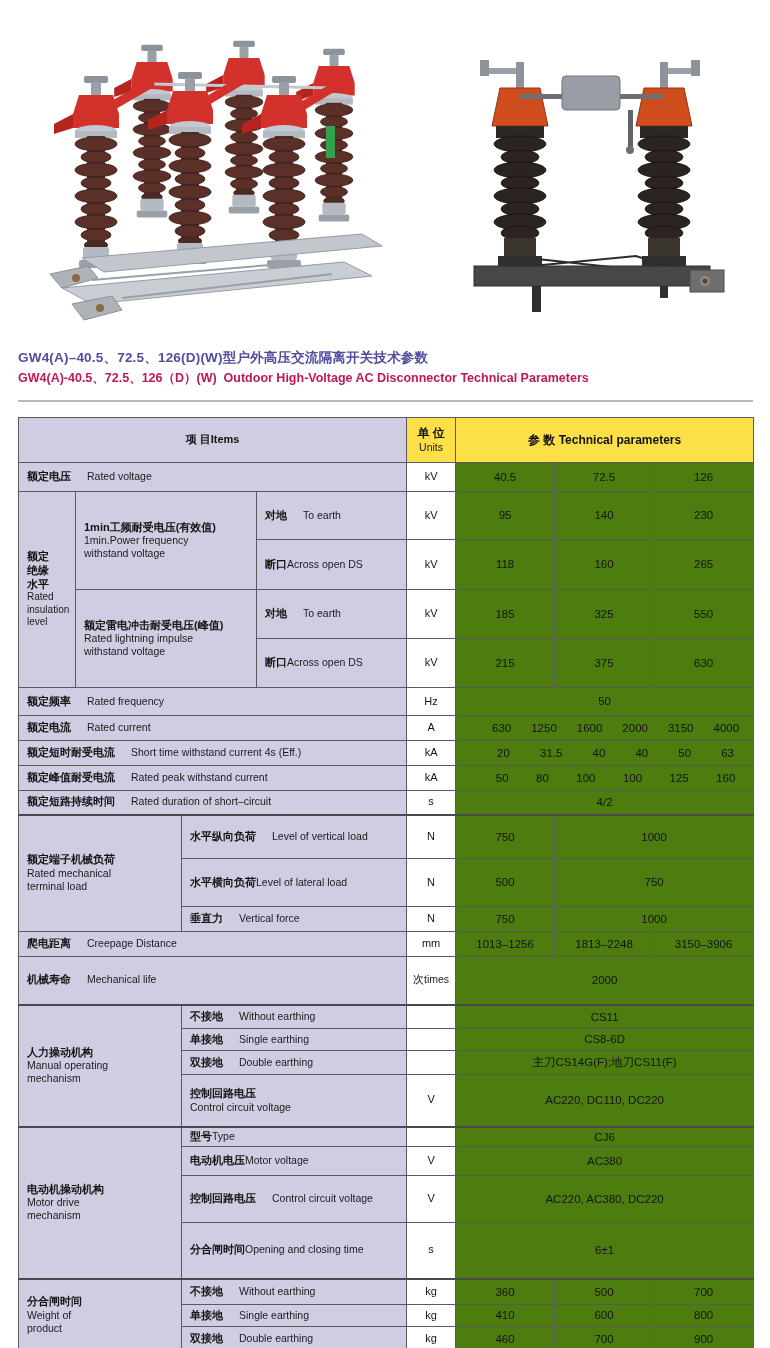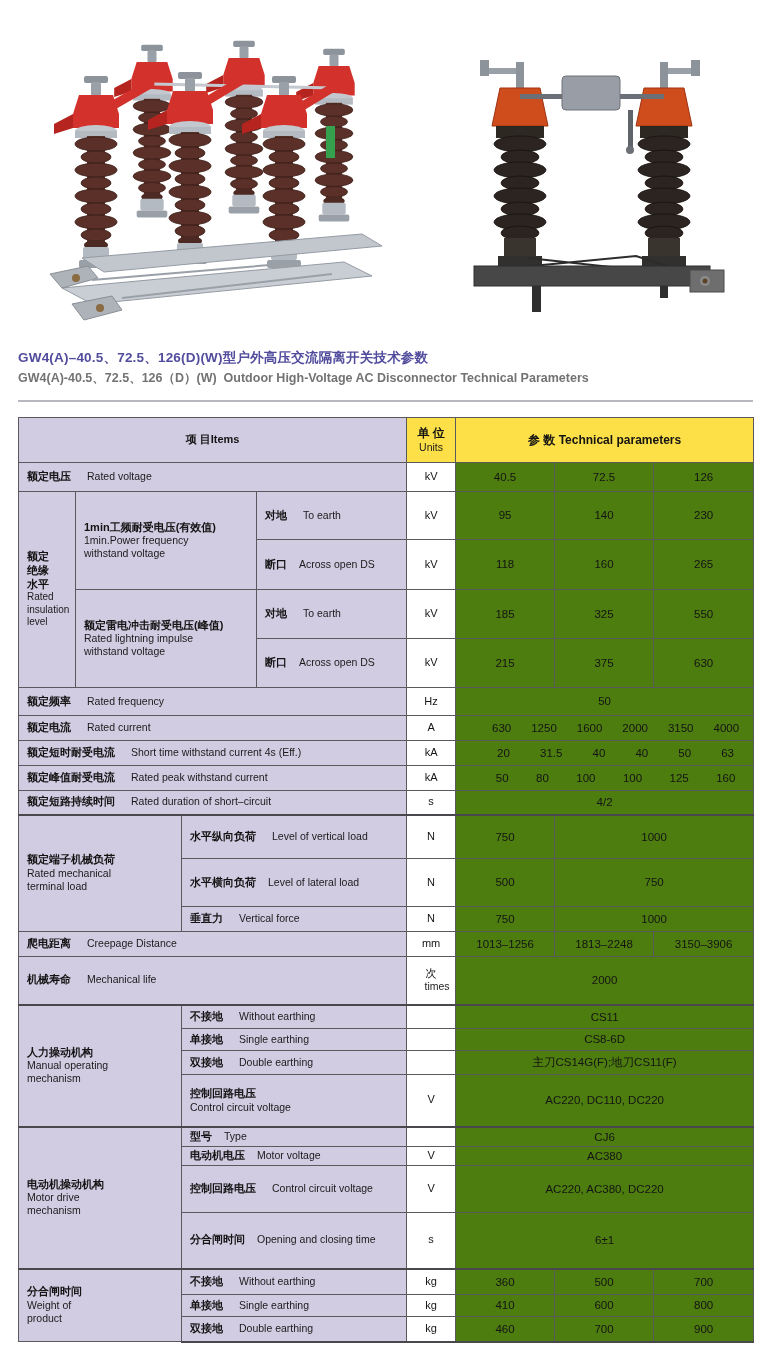--- a/index.html
+++ b/index.html
@@ -15,7 +15,7 @@
   .title-zh{position:absolute;left:18px;top:349px;font-size:13.5px;font-weight:bold;
             color:#524c9d;white-space:pre;letter-spacing:.2px;}
   .title-en{position:absolute;left:18px;top:370px;font-size:12.5px;font-weight:bold;
-            color:#737373;white-space:pre;}
+            color:#be185d;white-space:pre;}
   .rule{position:absolute;left:18px;top:400px;width:735px;height:2px;background:#b9b8c0;}
 
   

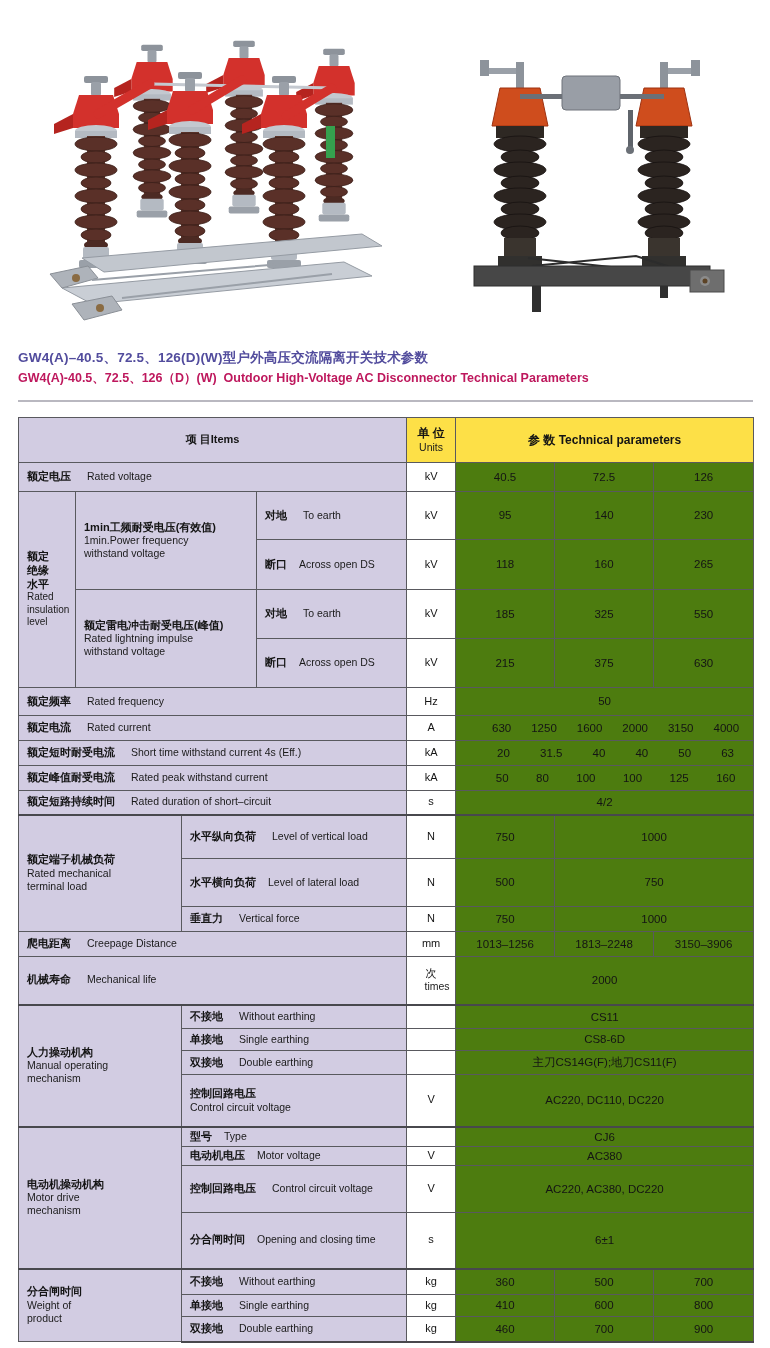--- a/index.html
+++ b/index.html
@@ -30,7 +30,7 @@
   td.ctr{text-align:center;padding-left:2px;padding-right:2px;}
   .zh{font-weight:bold;font-size:11px;}
   .en{font-weight:normal;font-size:10.5px;margin-left:16px;color:#1a1a1a;}
-  .nog .en{margin-left:12px;text-align:center;}
+  .nog .en{margin-left:0;text-align:center;}
   .pre{white-space:pre-line;}
   .blk .zh,.blk .en{display:block;margin-left:0;}
   .small .en{font-size:10px;}

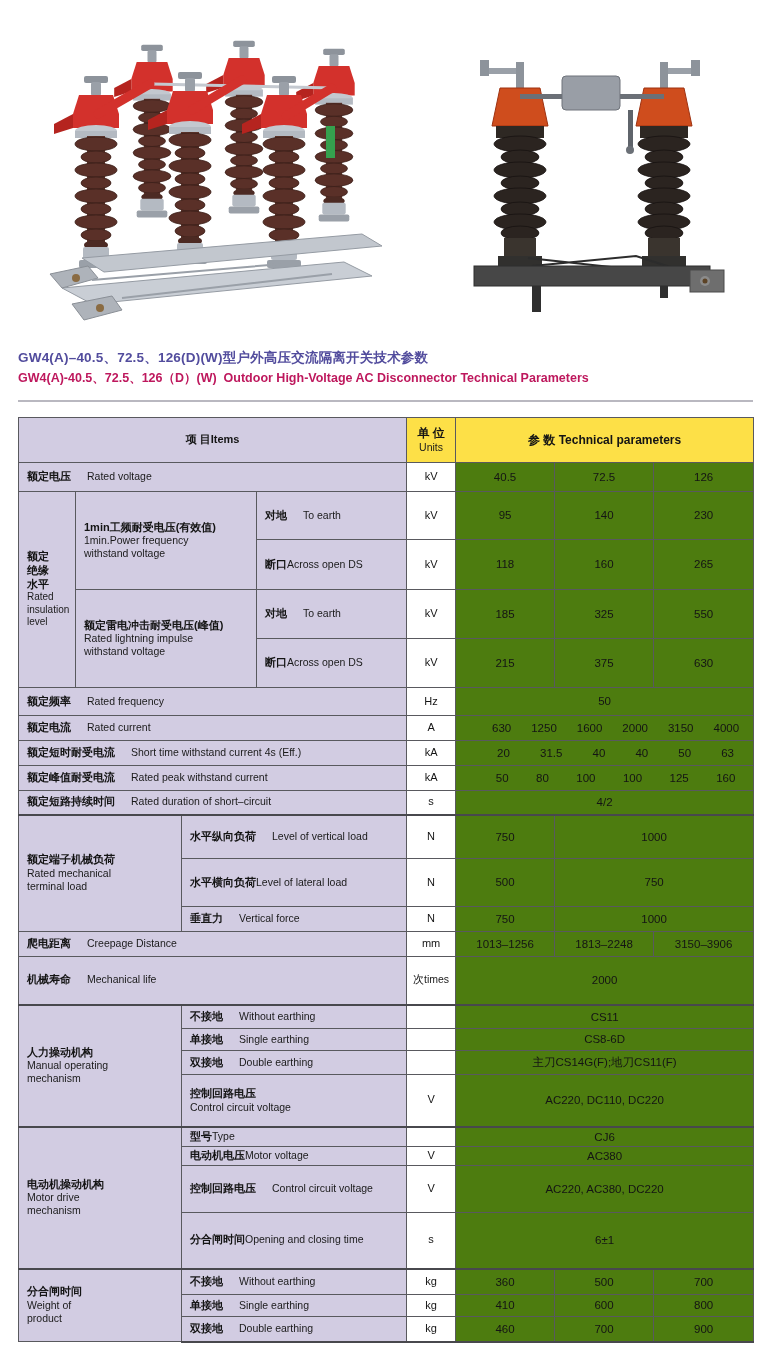--- a/index.html
+++ b/index.html
@@ -362,7 +362,7 @@
       <td class="unit"></td>
       <td class="val" colspan="6">CJ6</td>
     </tr>
-    <tr style="height:19px">
+    <tr style="height:29px">
       <td class="item nog" colspan="2"><span class="zh">电动机电压</span><span class="en">Motor voltage</span></td>
       <td class="unit">V</td>
       <td class="val" colspan="6">AC380</td>

